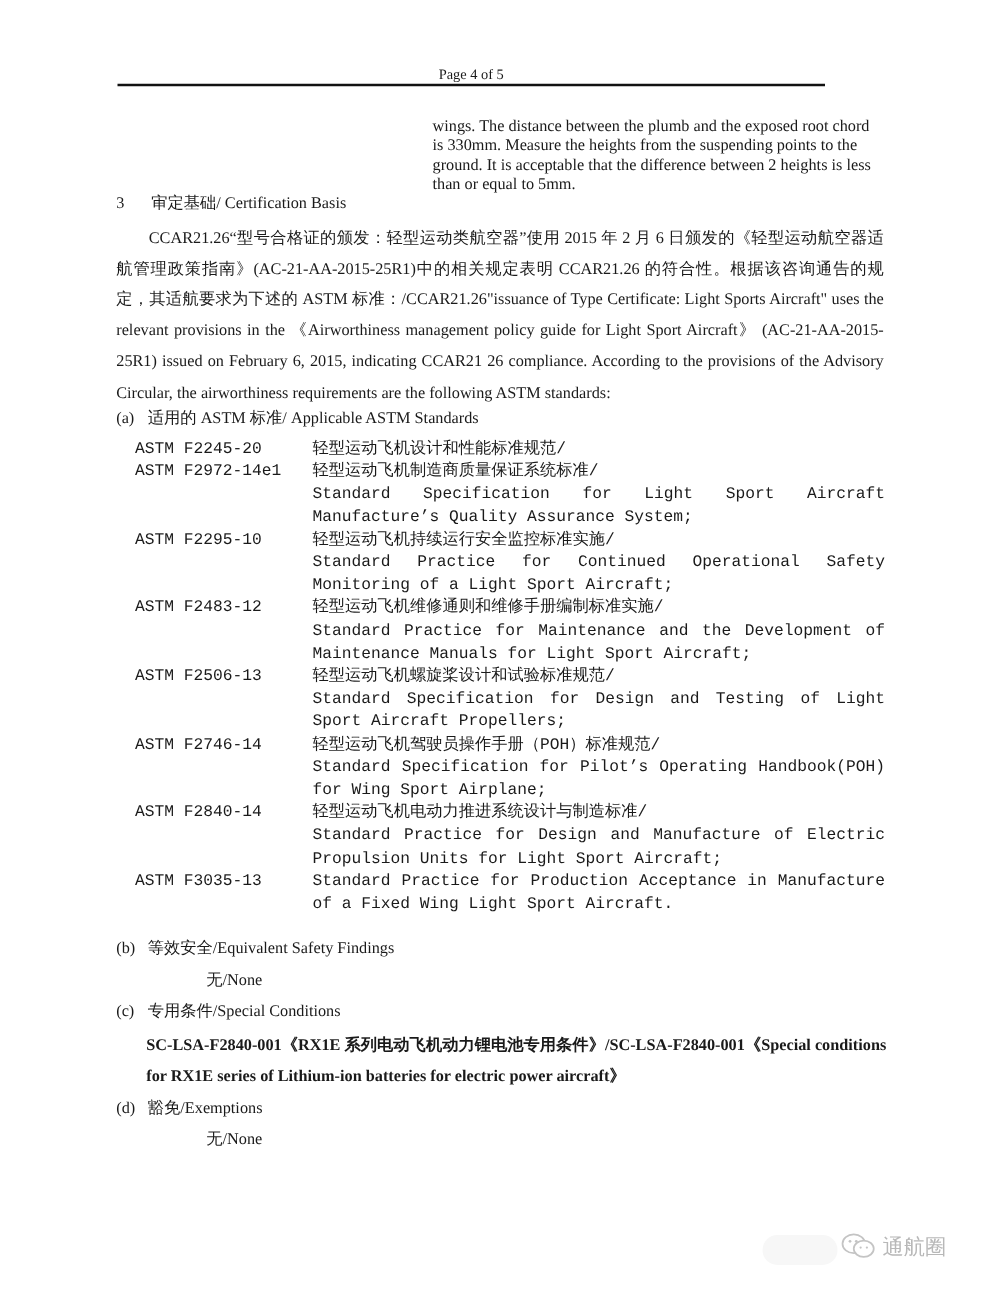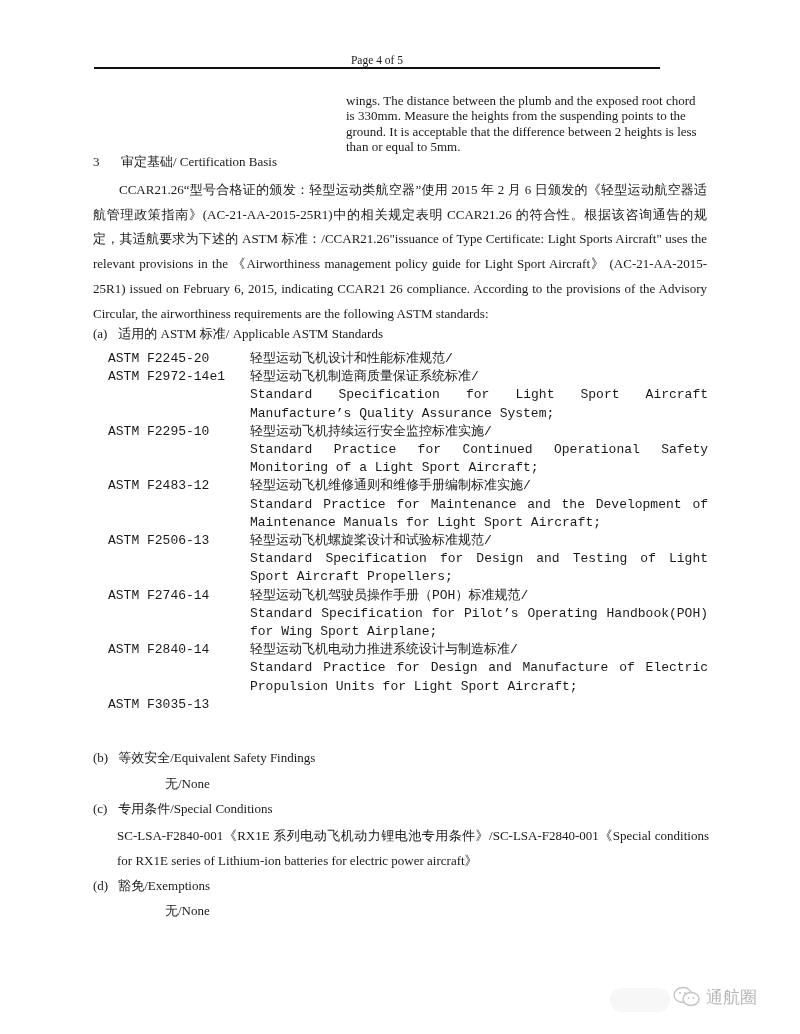--- a/index.html
+++ b/index.html
@@ -210,6 +210,7 @@
   <div class="std-row">
     <div class="std-code">ASTM F3035-13</div>
     <div class="std-text">
+        <span class="en">Standard Practice for Production Acceptance in Manufacture of a Fixed Wing Light Sport Aircraft.</span>
       </div>
   </div>
 </div>

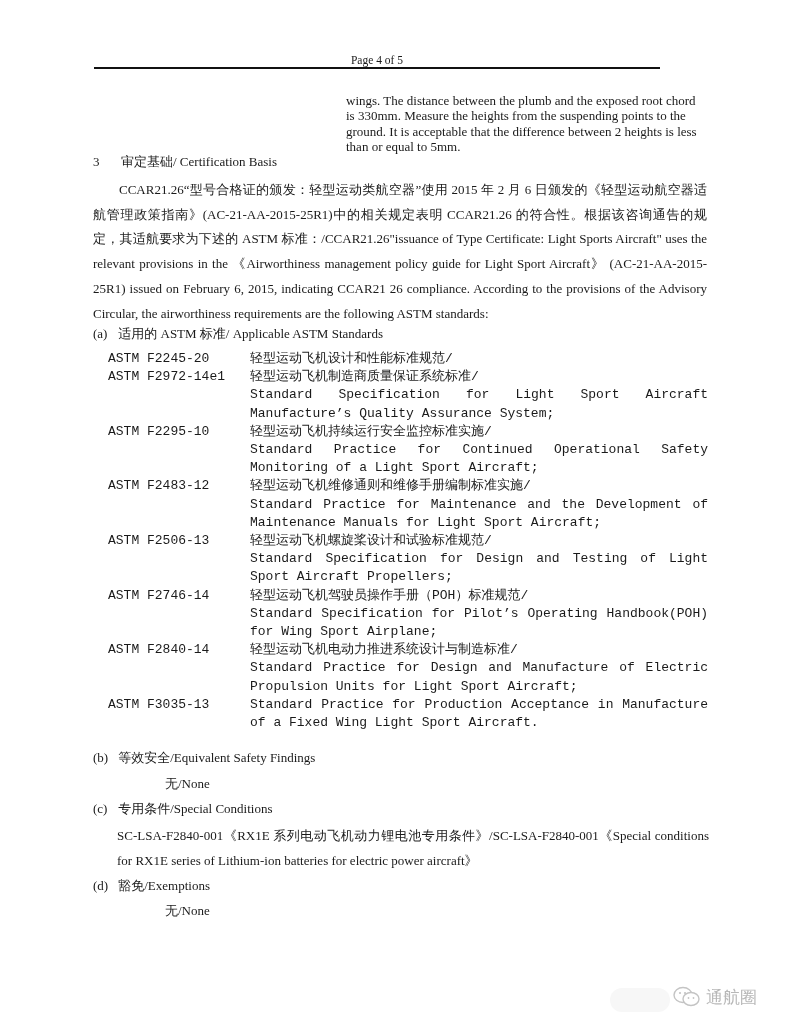--- a/index.html
+++ b/index.html
@@ -113,6 +113,7 @@
       font-size: 13px;
       line-height: 24.5px;
       text-align: justify;
+      font-weight: bold;
     }
     .watermark {
       position: absolute;

